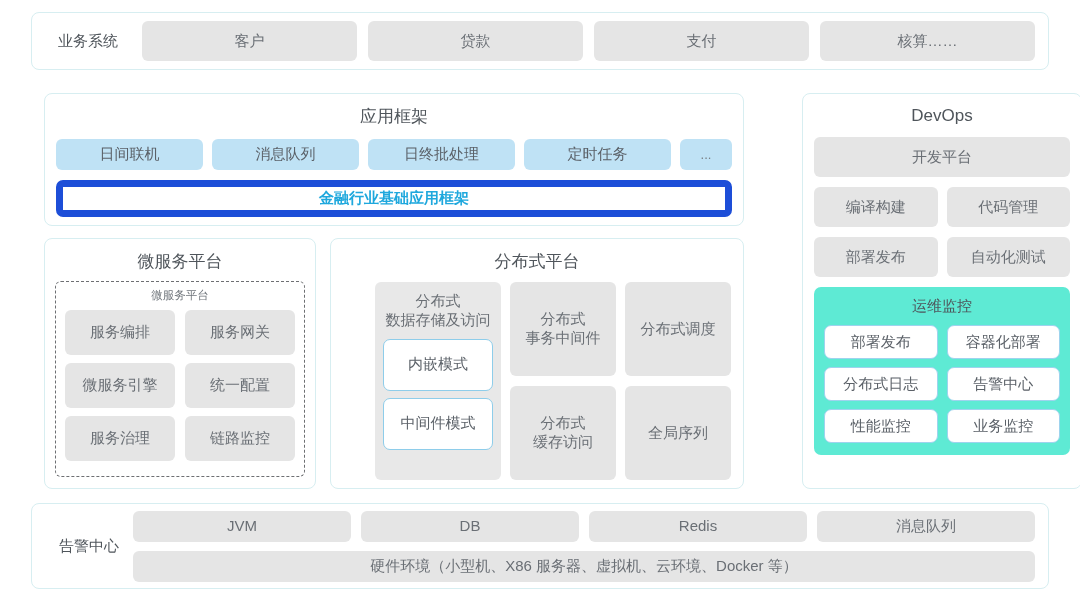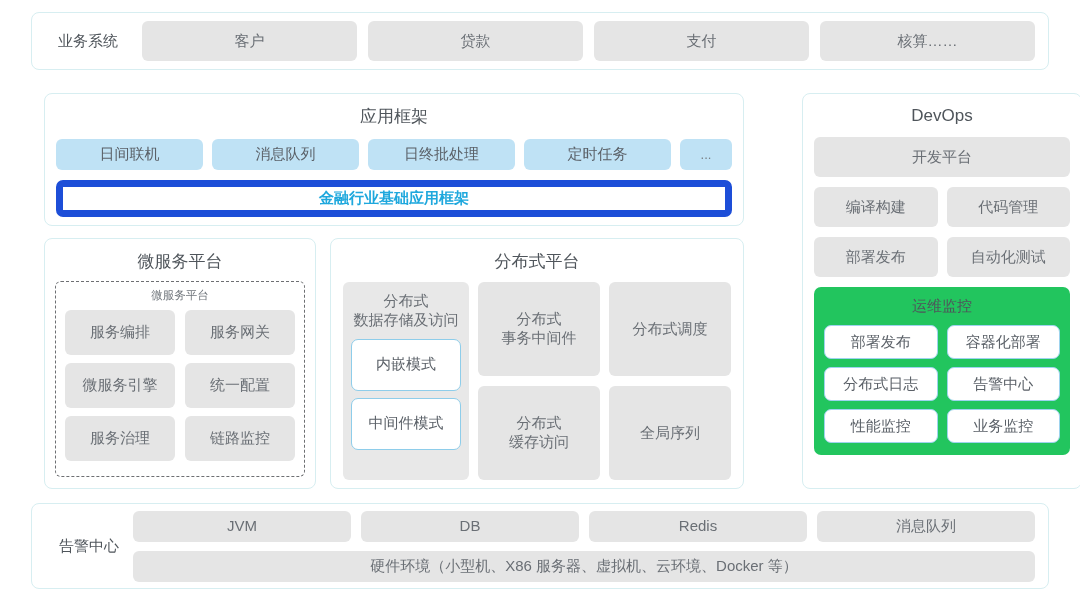--- a/index.html
+++ b/index.html
@@ -129,7 +129,7 @@
     padding: 9px 12px 12px 12px;
   }
   #panel-distributed .sec-title { margin: 2px 0 9px 0; }
-  #distributed-body { display: flex; gap: 9px; height: 198px; }
+  #distributed-body { display: flex; gap: 9px; height: 198px; margin-left: 32px; }
   #dist-col1 {
     flex: 0 0 126px;
     background: #e8e8e8;

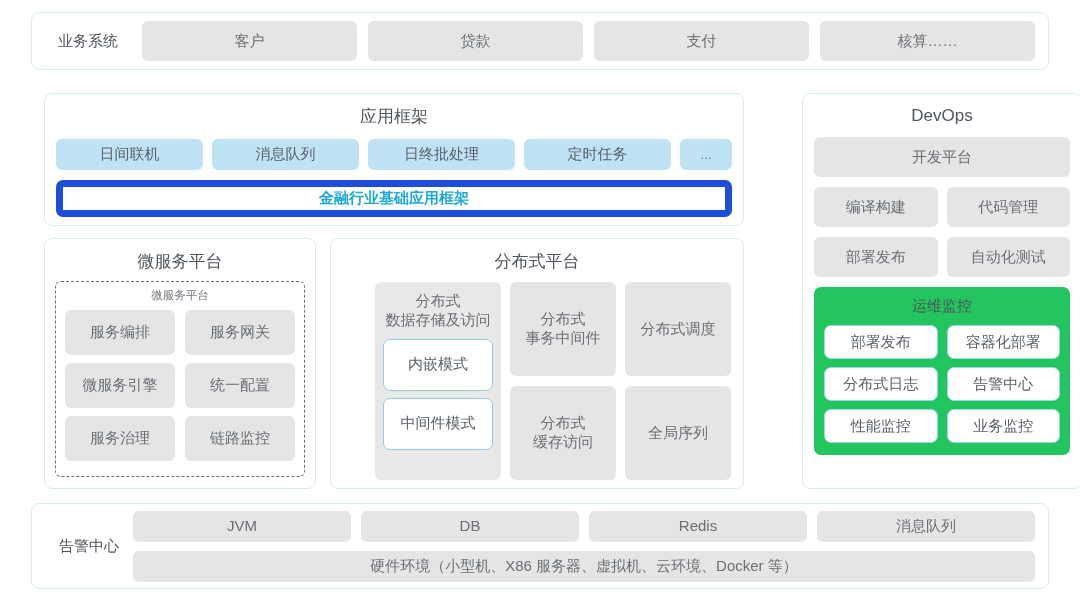--- a/index.html
+++ b/index.html
@@ -167,7 +167,7 @@
   }
   #devops-grid .chip { height: 40px; }
   #panel-monitoring {
-    background: #22c55e;
+    background: #5eead4;
     border-radius: 7px;
     height: 168px;
     padding: 8px 10px 10px 10px;

